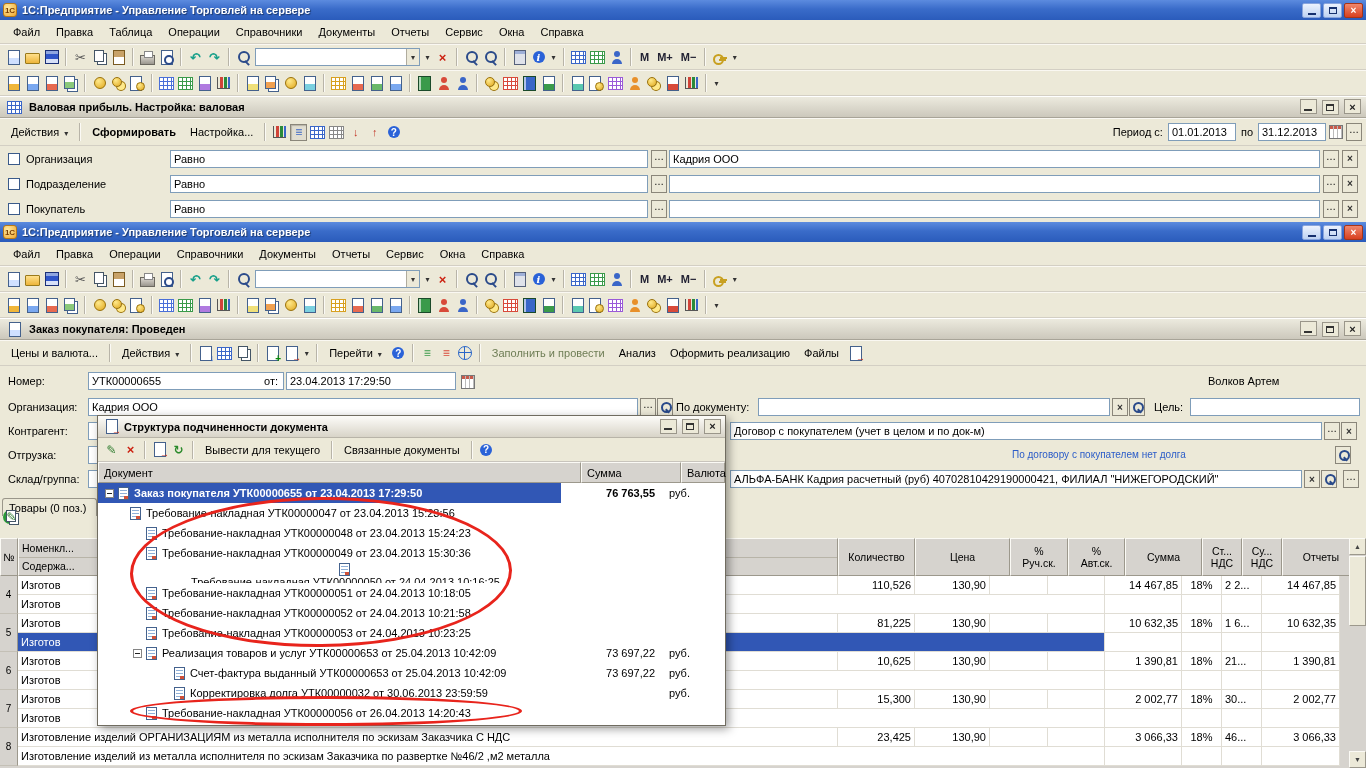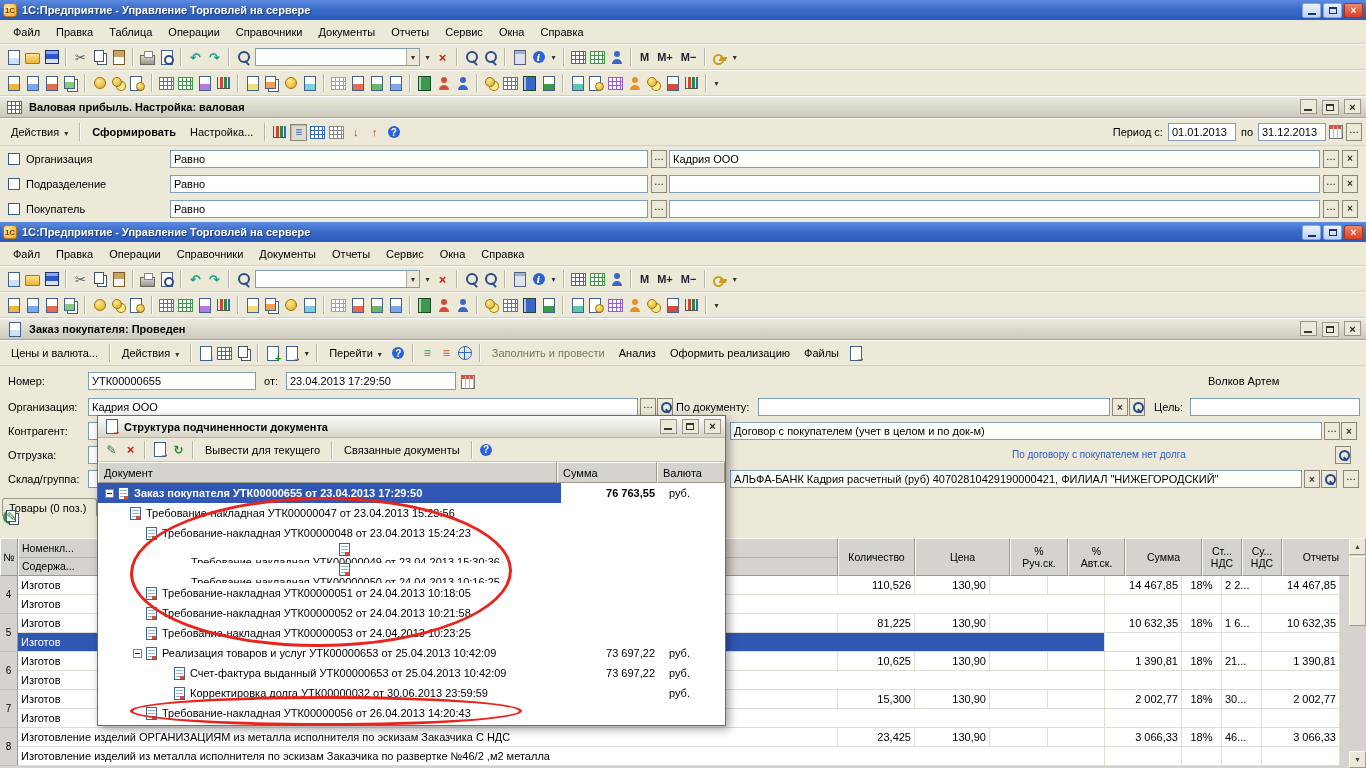--- a/index.html
+++ b/index.html
@@ -577,7 +577,7 @@
 
     <div class="form">
       <span class="flabel" style="left:8px;top:9px">Номер:</span>
-      <span class="field" style="left:88px;top:6px;width:168px">УТК00000655</span>
+      <span class="field" style="left:88px;top:6px;width:196px">УТК00000655</span>
       <span class="flabel" style="left:264px;top:9px">от:</span>
       <span class="field" style="left:286px;top:6px;width:170px">23.04.2013 17:29:50</span>
       <span class="ic t-cal" style="left:458px;top:7px"></span>

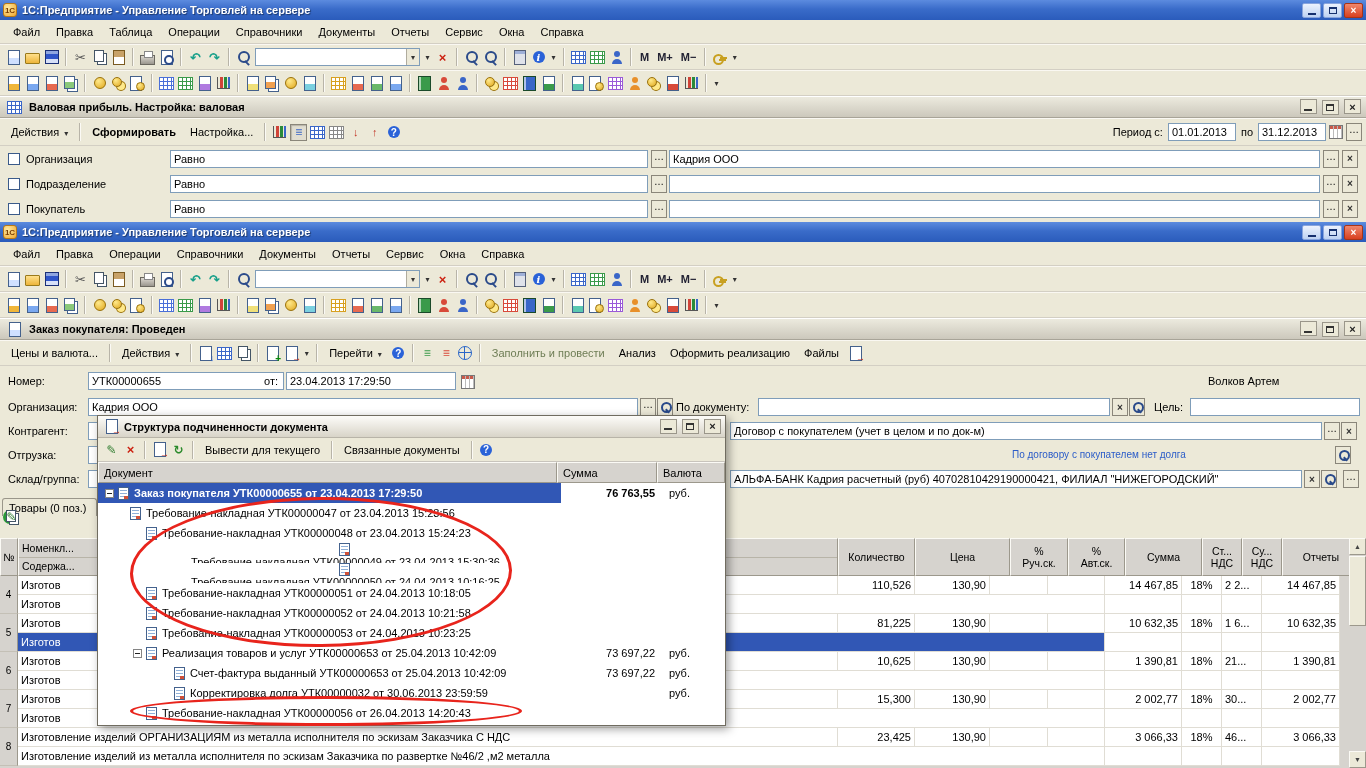--- a/index.html
+++ b/index.html
@@ -190,7 +190,7 @@
   .dch { border:1px solid; border-color:#fbfaf5 #9c988c #9c988c #fbfaf5; display:flex; align-items:center; padding:0 5px; flex:none; }
   .dch-doc { flex:1; }
   .dch-sum { width:100px; }
-  .dch-cur { width:68px; }
+  .dch-cur { width:44px; }
   .dlg-body { flex:1; background:#fff; overflow:hidden; }
   .trow { display:flex; height:20px; align-items:center; font-size:11px; }
   .tdoc { width:463px; flex:none; display:flex; align-items:center; overflow:hidden; white-space:nowrap; height:20px; }

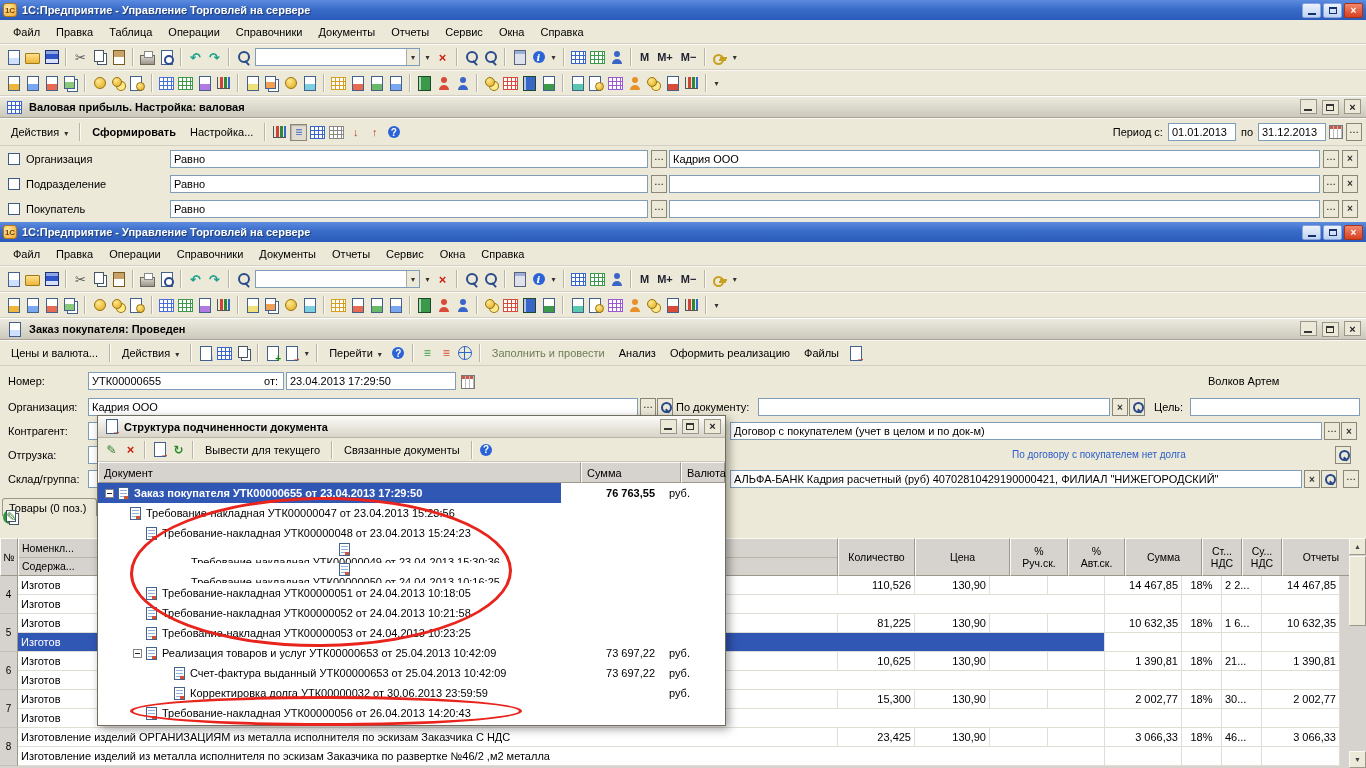--- a/index.html
+++ b/index.html
@@ -845,7 +845,7 @@
           <span class="tcur"></span>
         </div>
         <div class="trow">
-          <span class="tdoc" style="padding-left: 32px; flex-direction: column;">
+          <span class="tdoc" style="padding-left: 32px;">
             <span class="expslot"></span>
             <span class="tico"></span>
             <span class="tlabel">Требование-накладная УТК00000049 от 23.04.2013 15:30:36</span>

